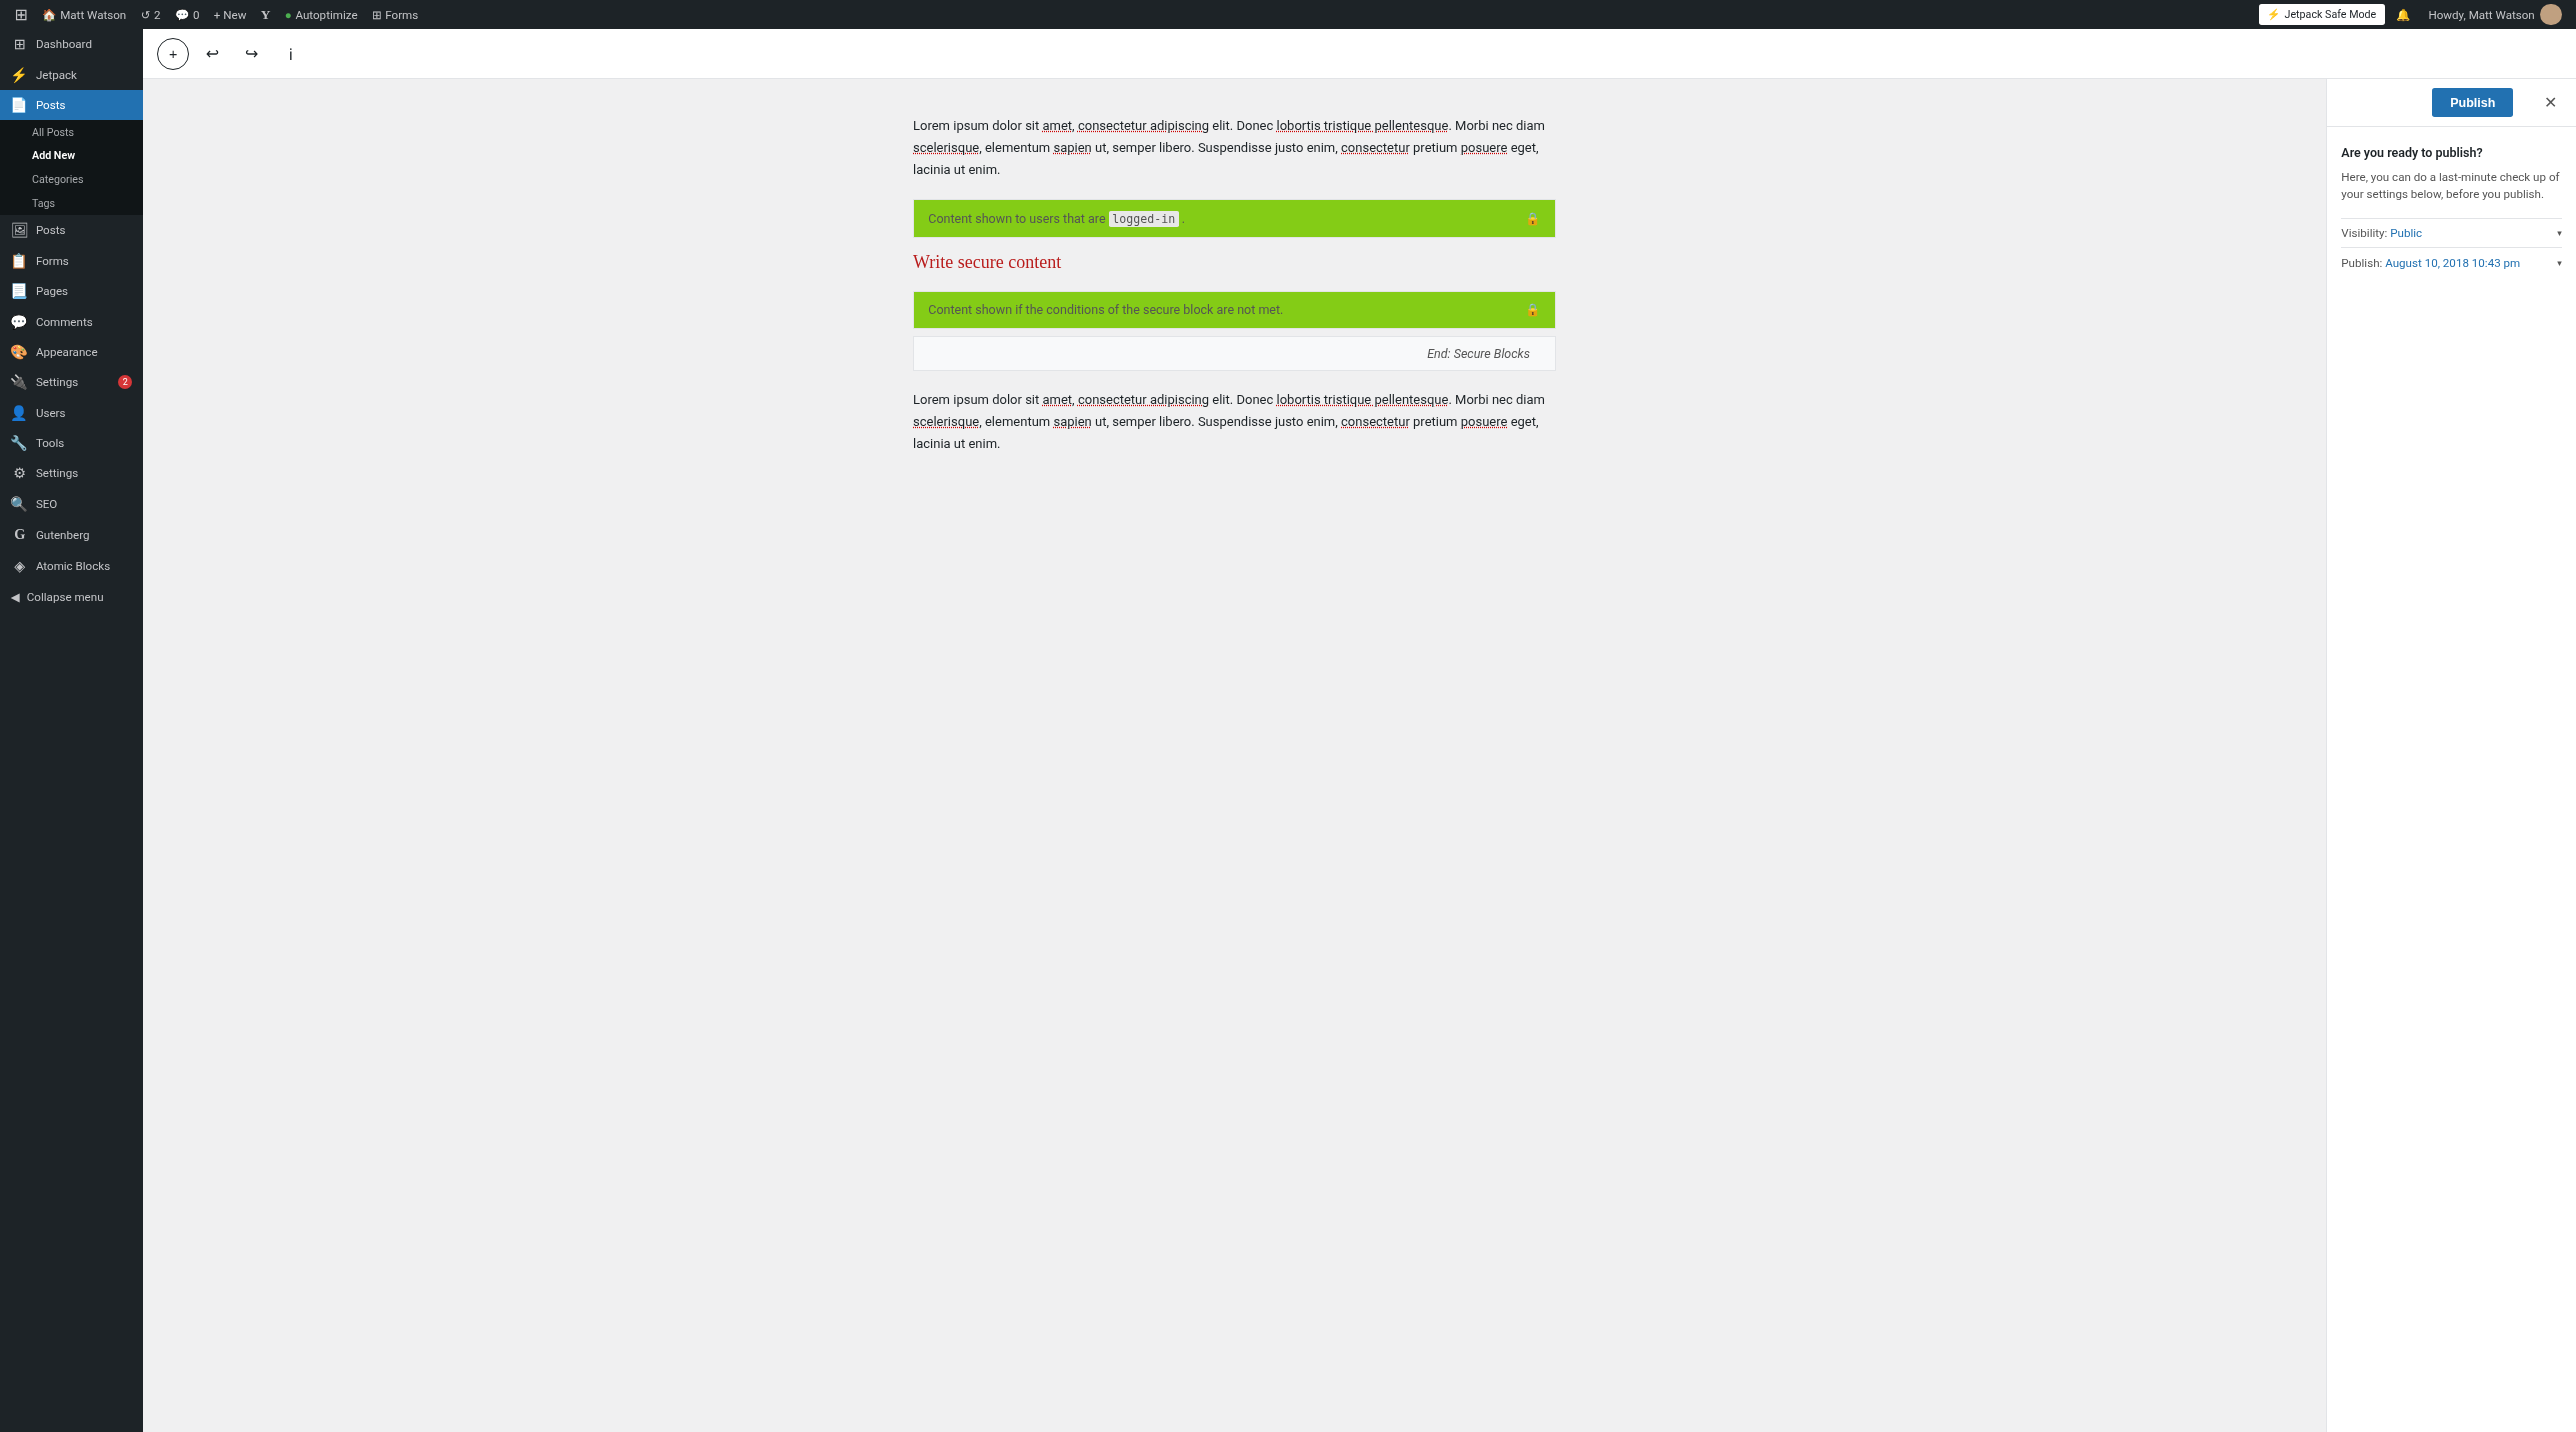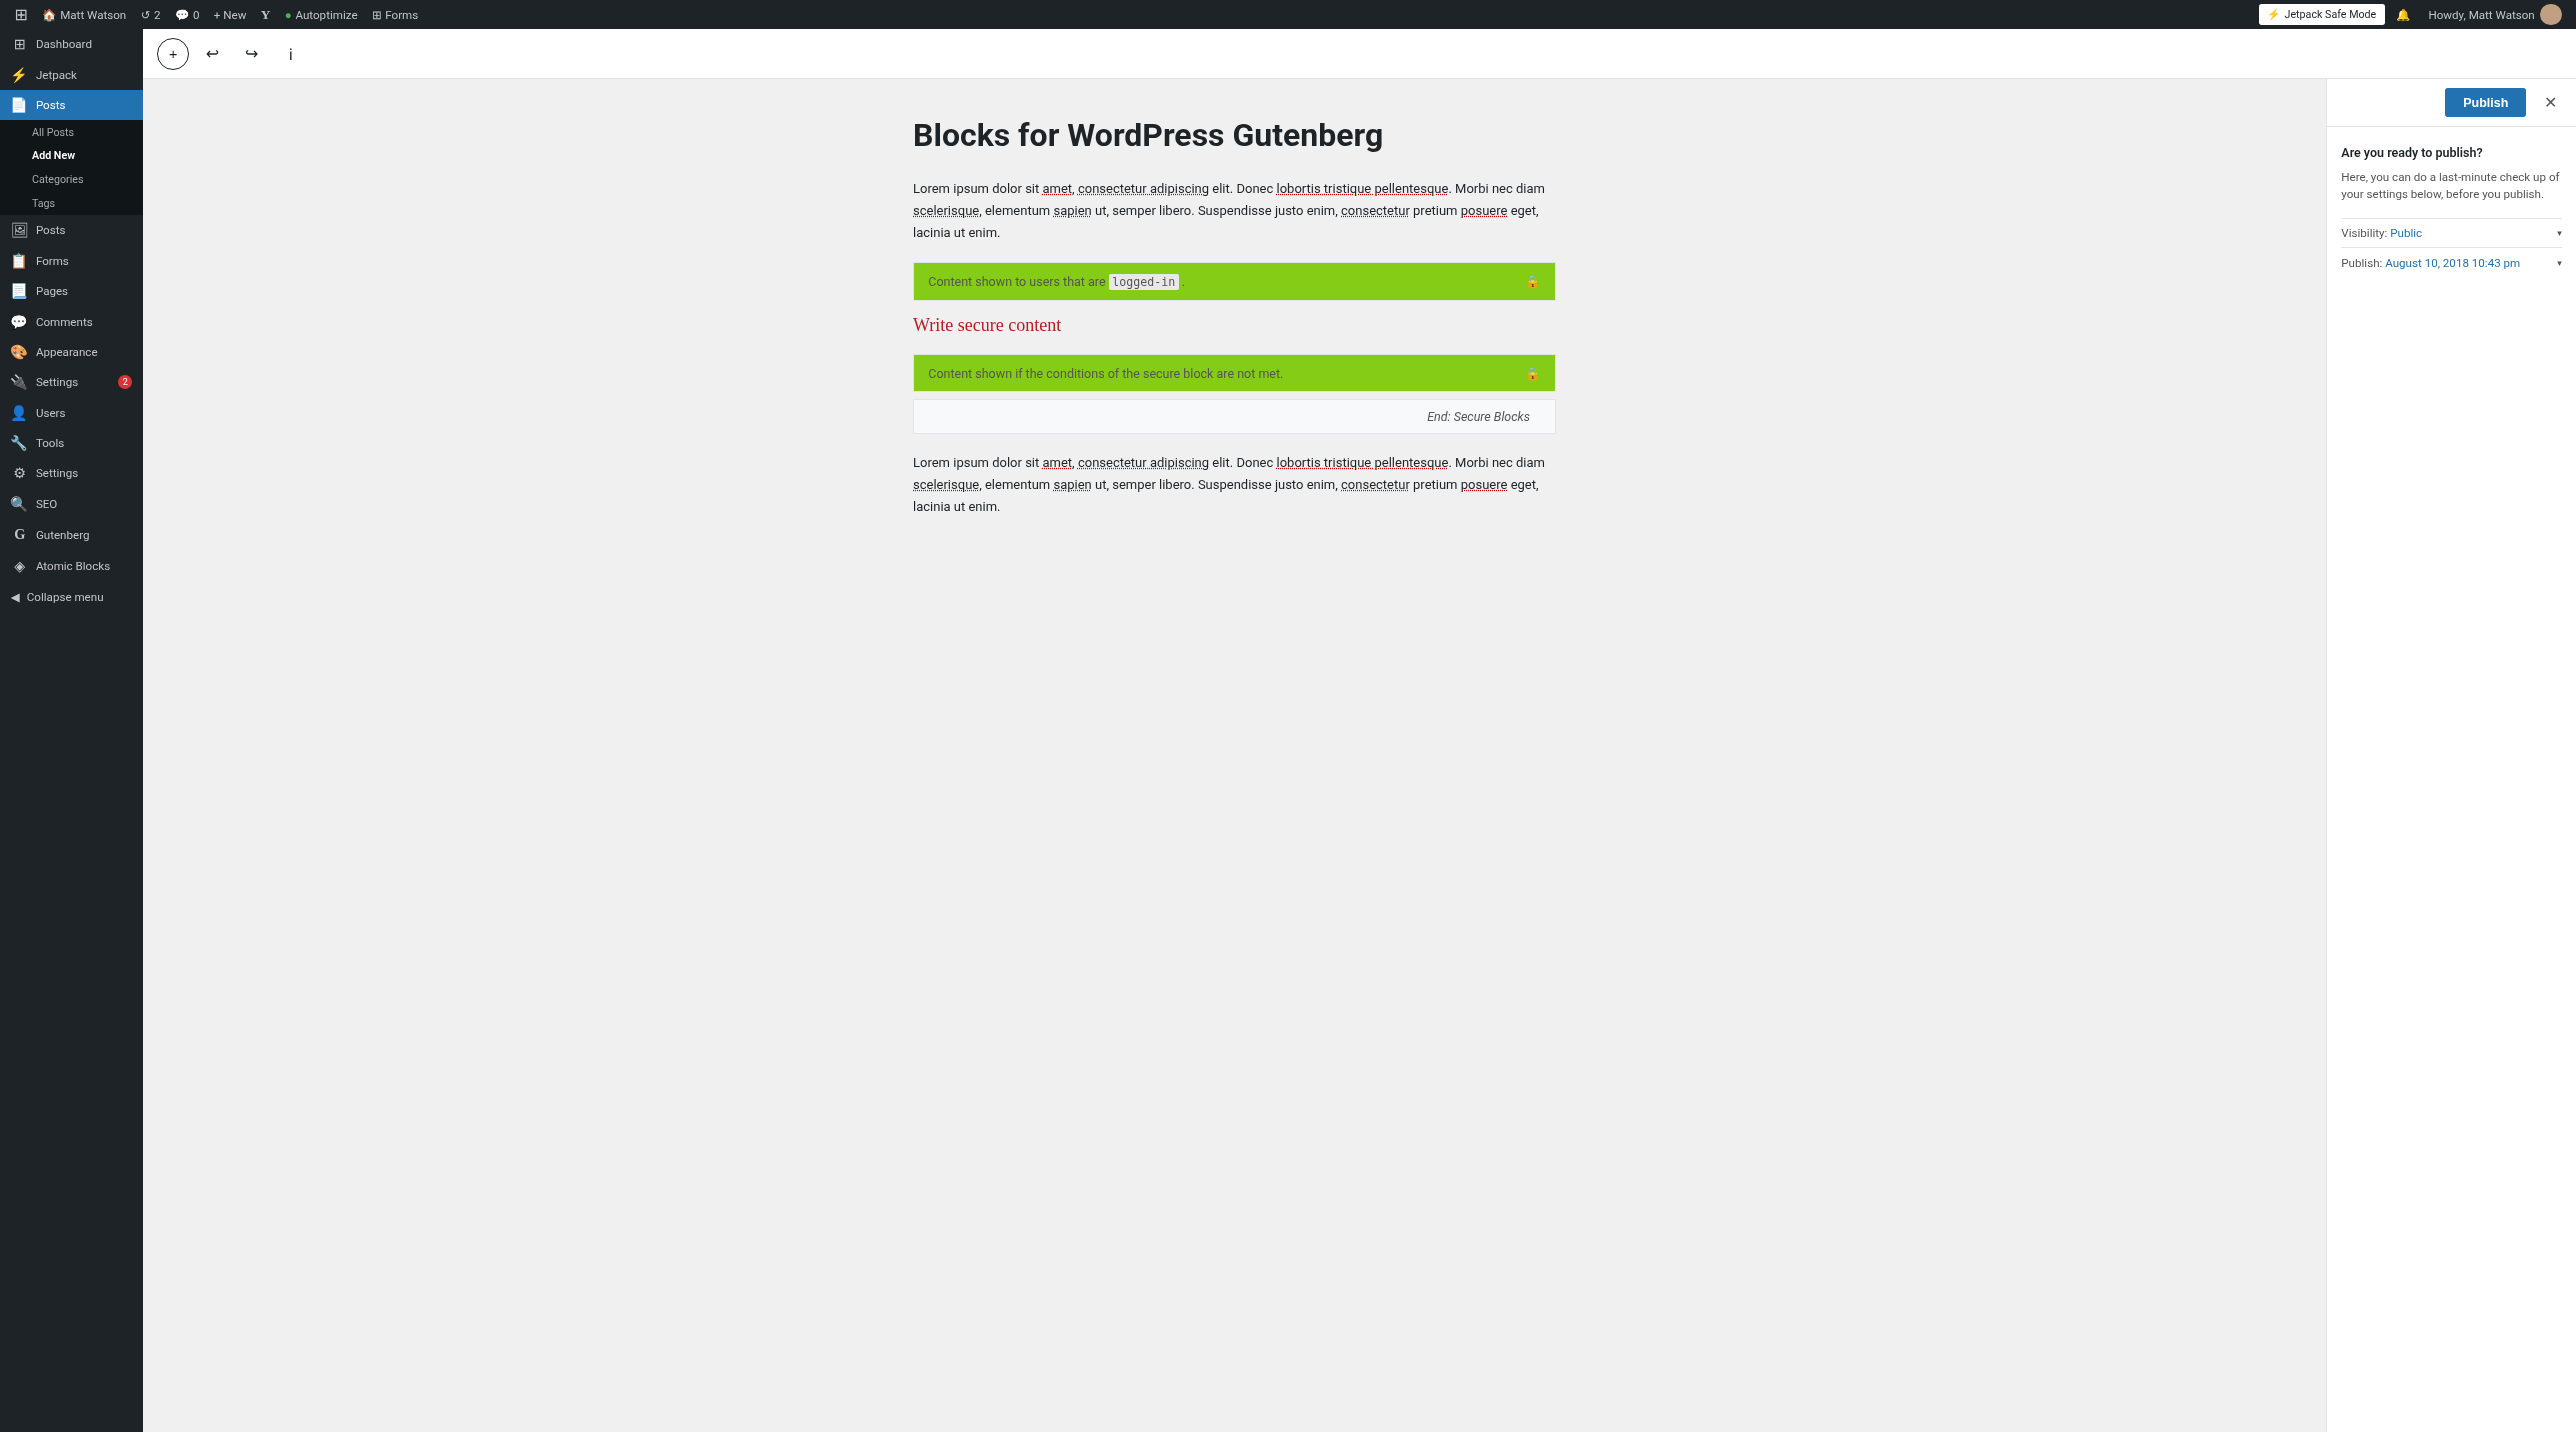--- a/index.html
+++ b/index.html
@@ -178,7 +178,7 @@
       justify-content: flex-end;
       padding: 9px 10.7px;
       border-bottom: 0.9px solid #e2e4e7;
-      gap: 10px;
+      gap: 23px;
     }
     .publish-btn {
       background: #2271b1;

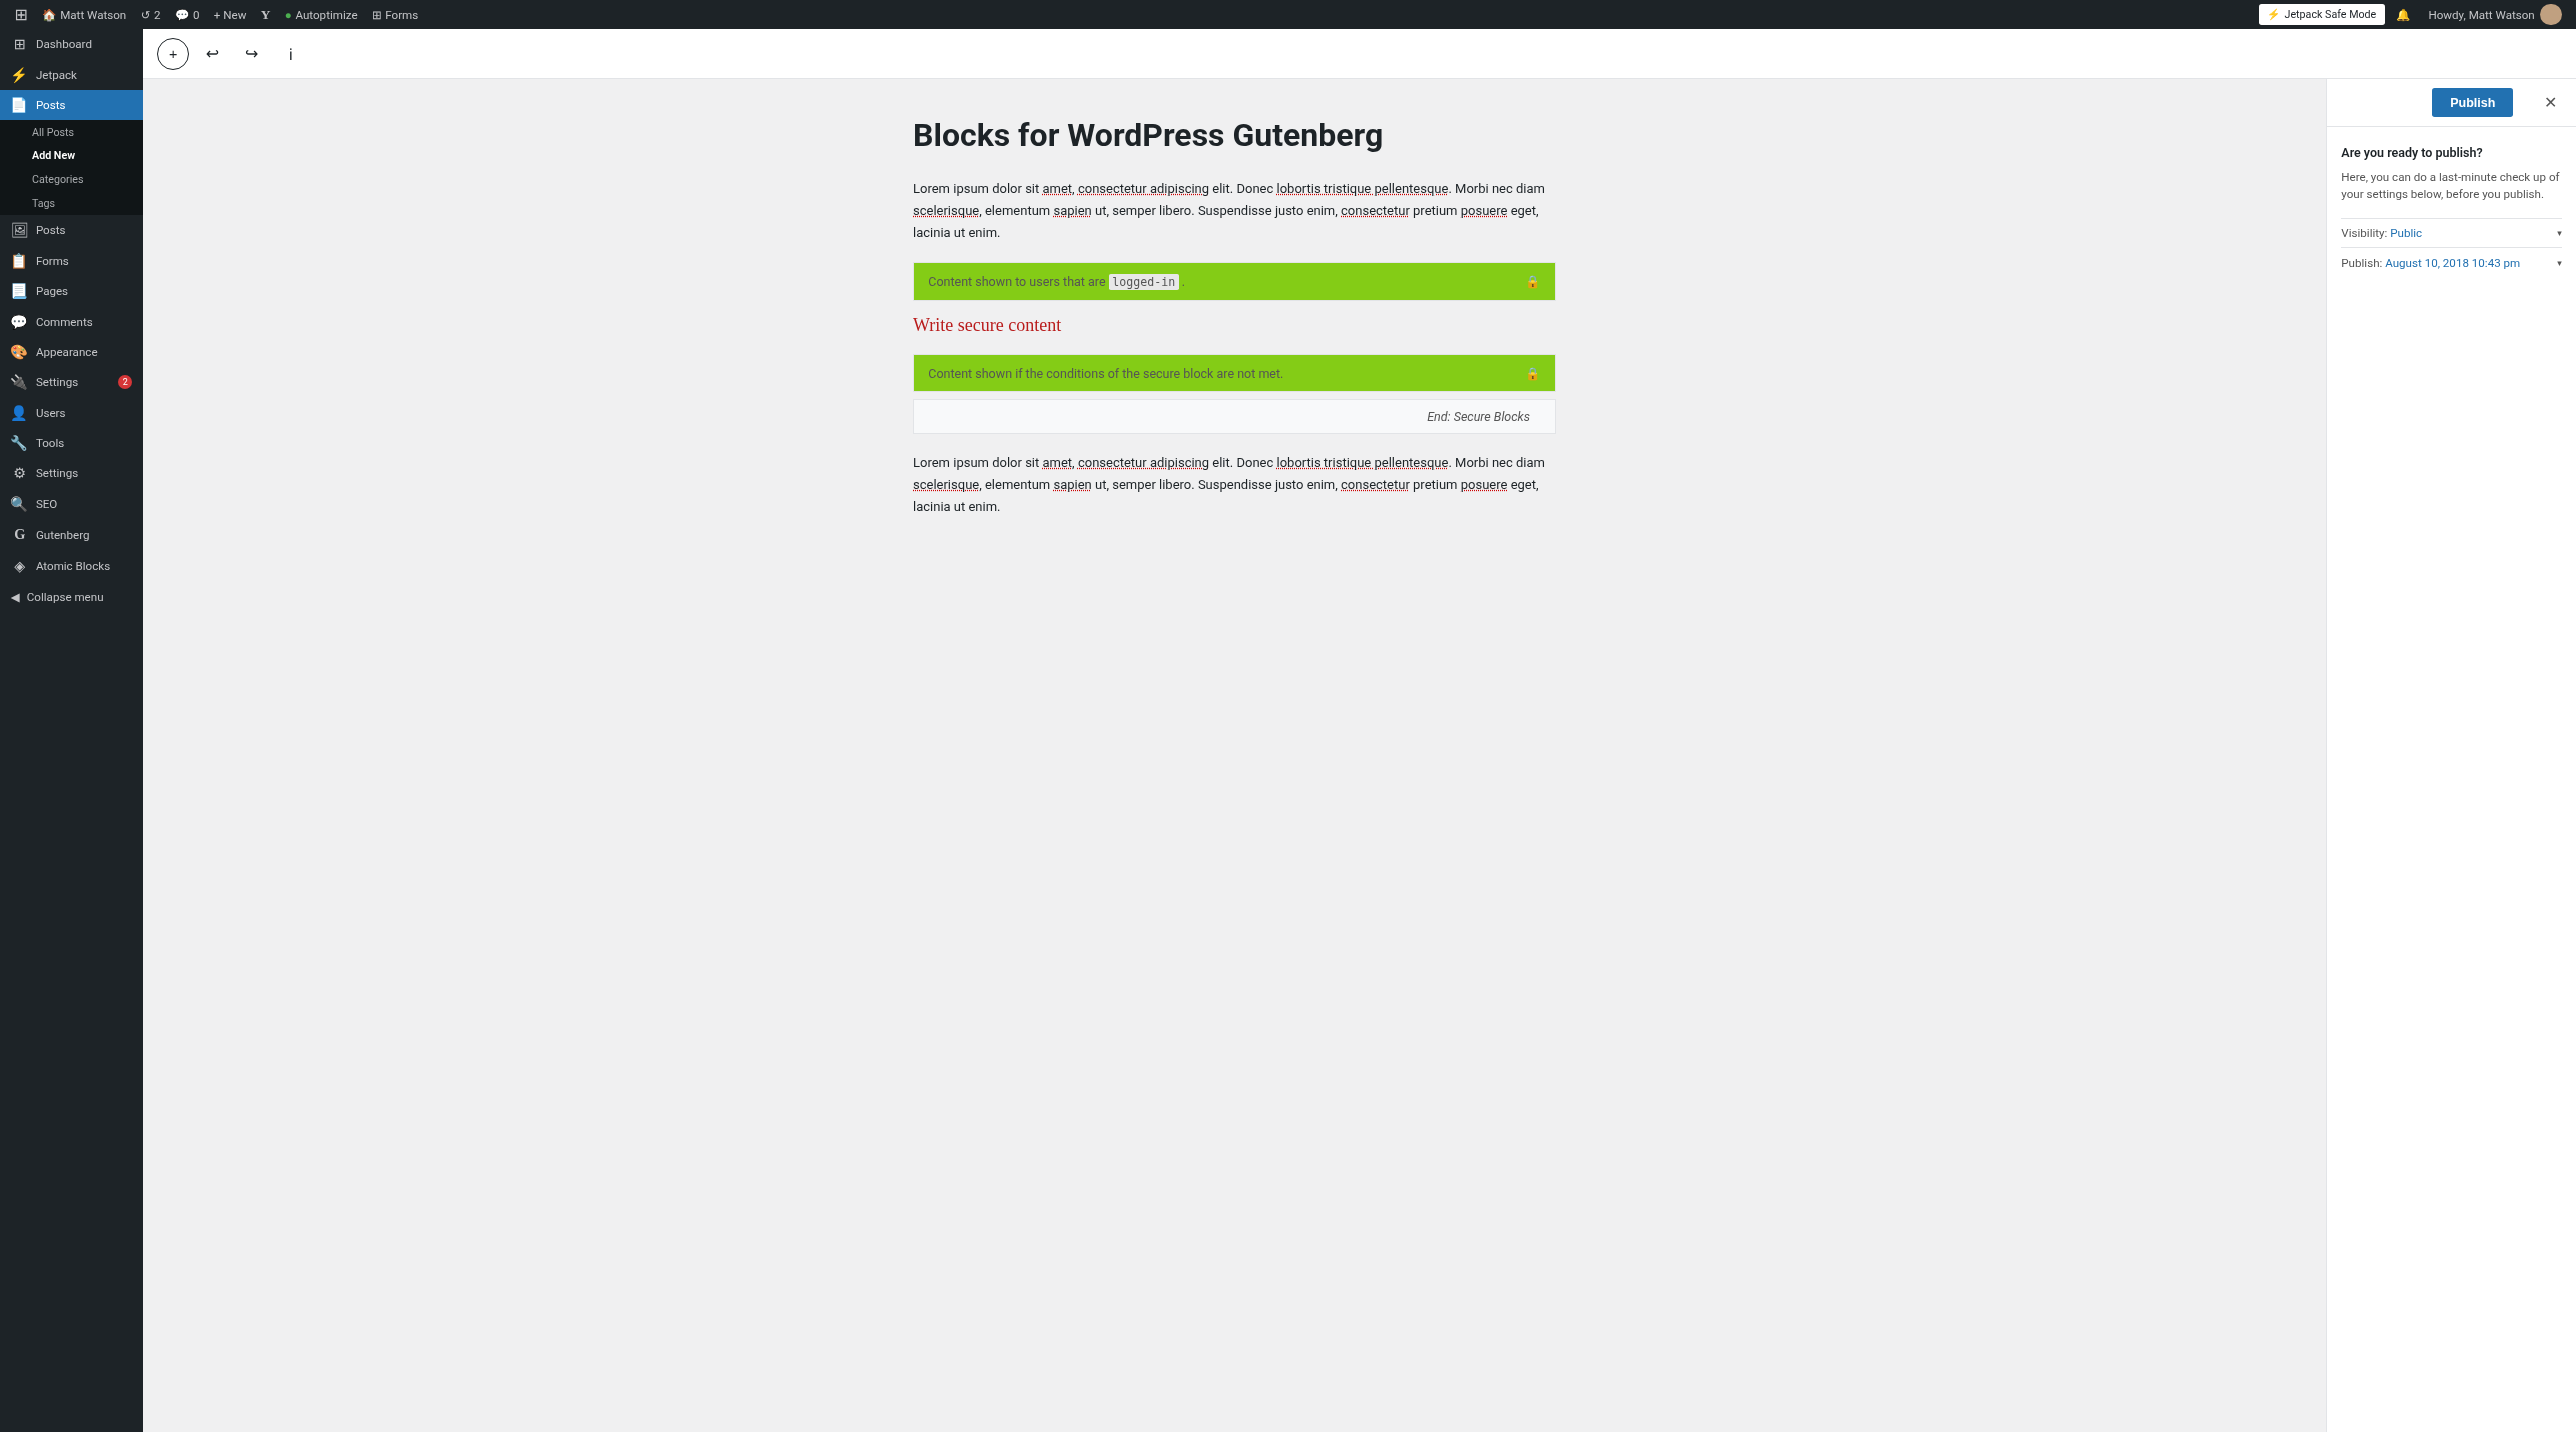--- a/index.html
+++ b/index.html
@@ -445,7 +445,6 @@
         <div class="editor-main">
           <div class="editor-area">
 
-            <h1 class="post-title">Blocks for WordPress Gutenberg</h1>
 
             <div class="post-content">
 

